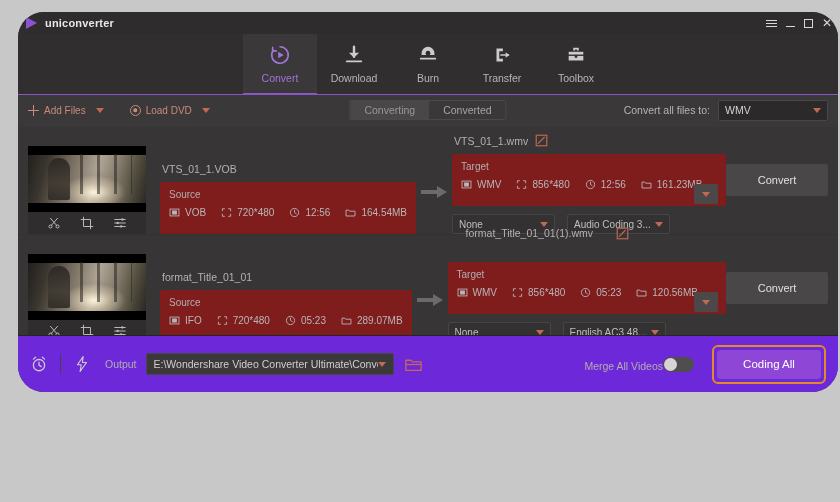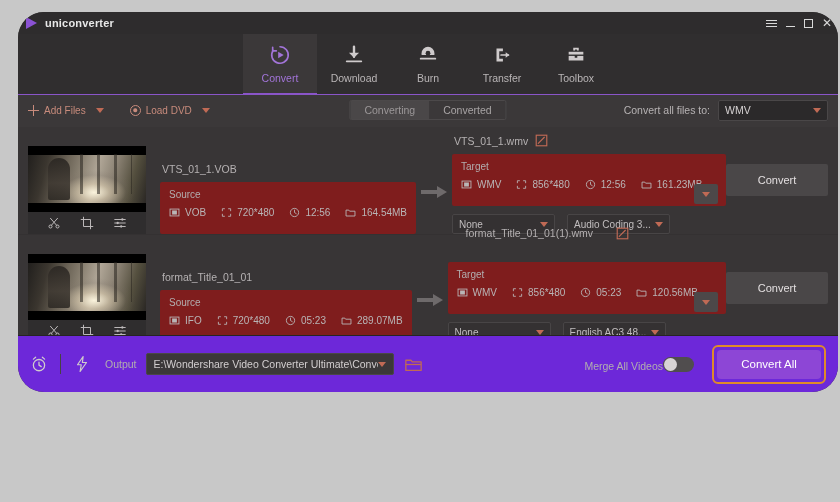--- a/index.html
+++ b/index.html
@@ -594,7 +594,7 @@
     </div>
 
     <div class="convert-all-wrap">
-      <div class="convert-all">Convert All</div>
+      <div class="convert-all">Coding All</div>
     </div>
   </div>
 </div>

